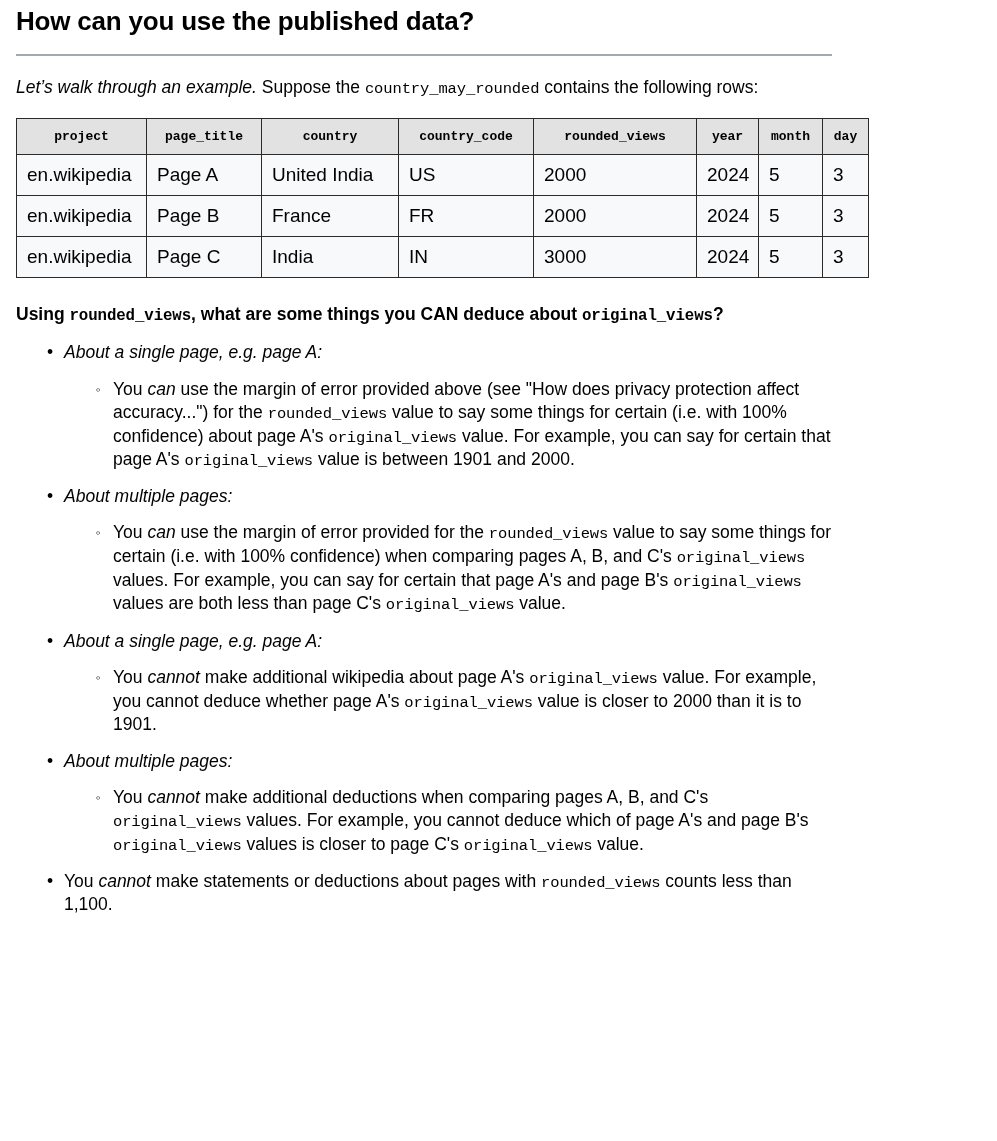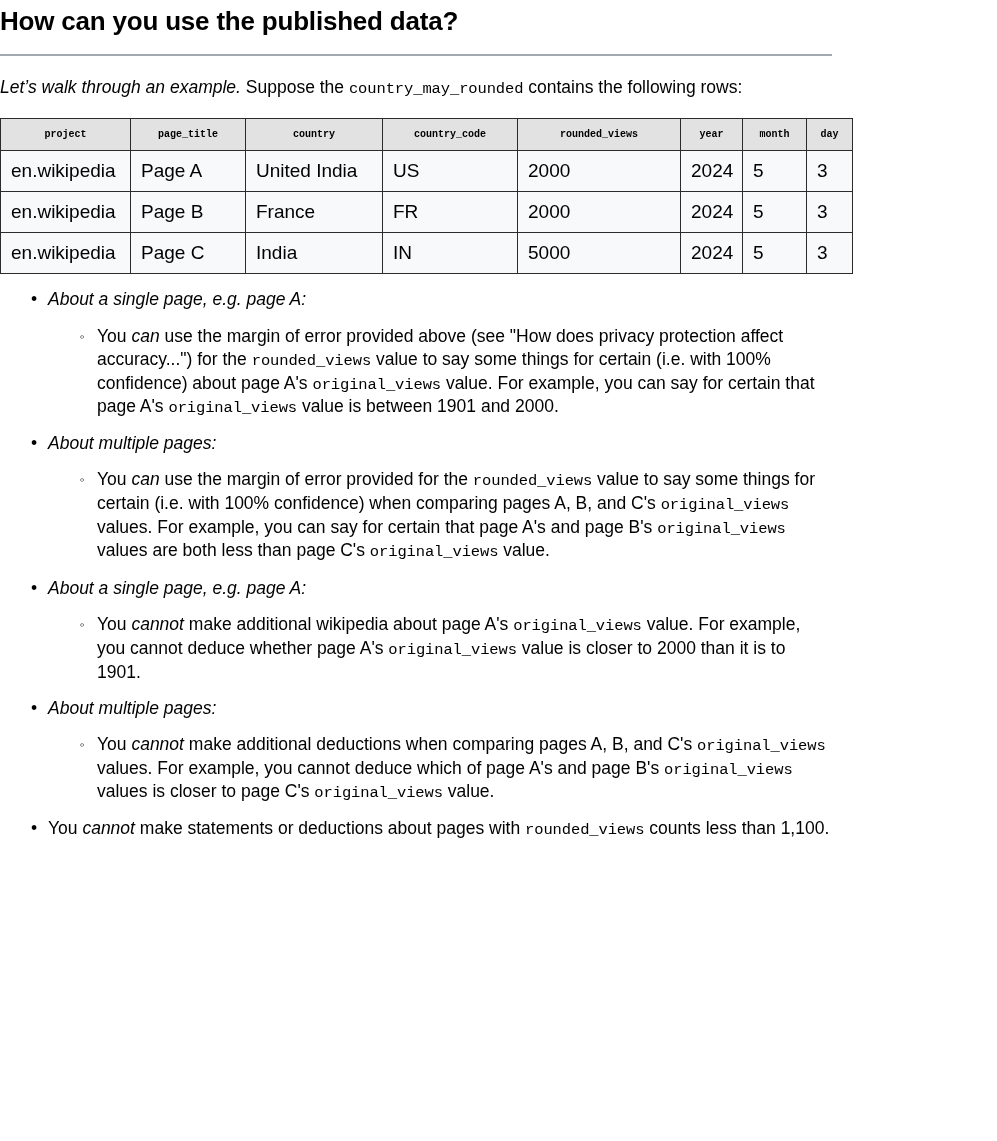--- a/index.html
+++ b/index.html
@@ -17,7 +17,7 @@
   .page {
     width: 846px;
     box-sizing: border-box;
-    padding: 0 14px 0 0;
+    padding: 0 14px 0 16px;
   }
   code, .mono {
     font-family: "Liberation Mono", "DejaVu Sans Mono", monospace;

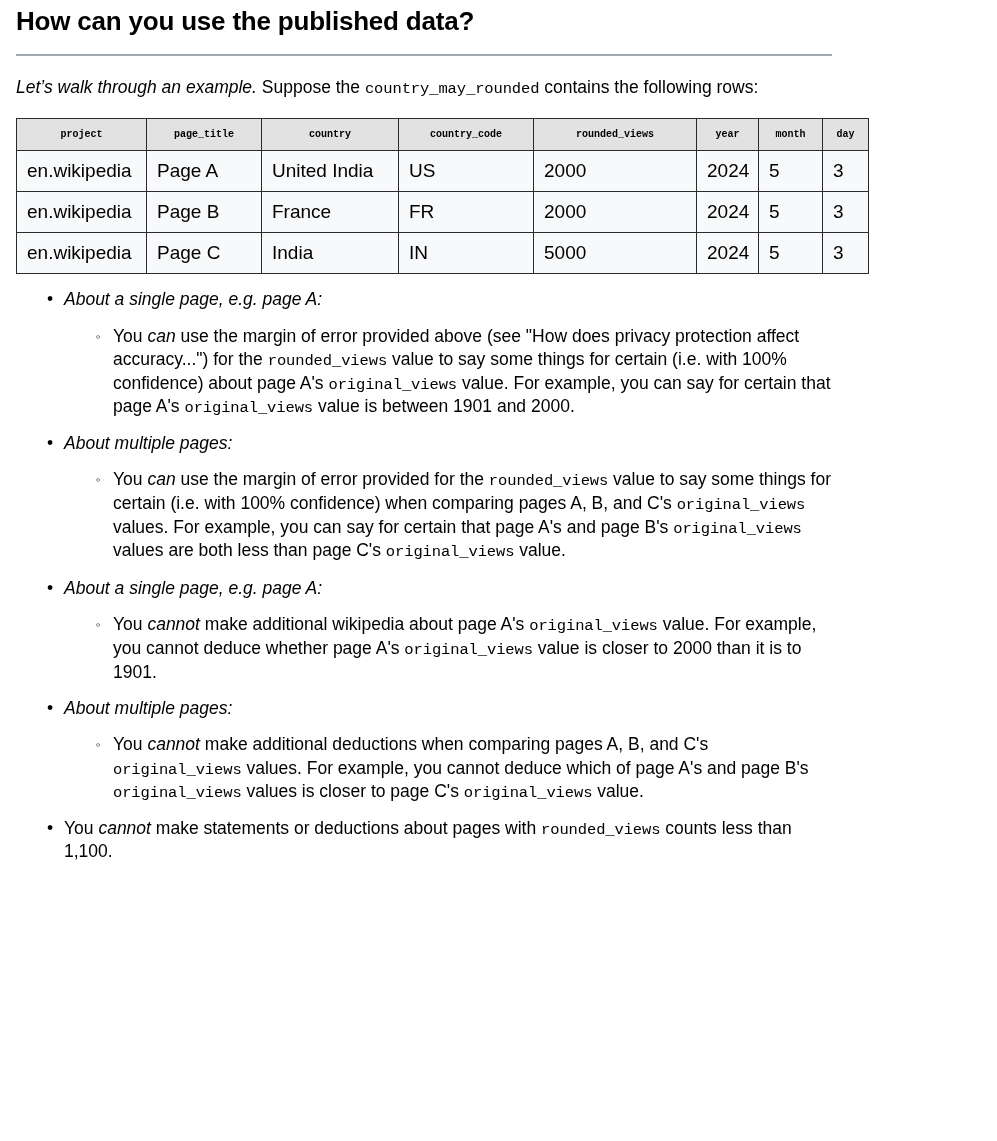--- a/index.html
+++ b/index.html
@@ -76,7 +76,7 @@
     text-align: center;
     font-family: "Liberation Mono", "DejaVu Sans Mono", monospace;
     font-weight: bold;
-    font-size: 10px;
+    font-size: 13px;
     padding: 10px 8px;
   }
   table.data-table tbody td {

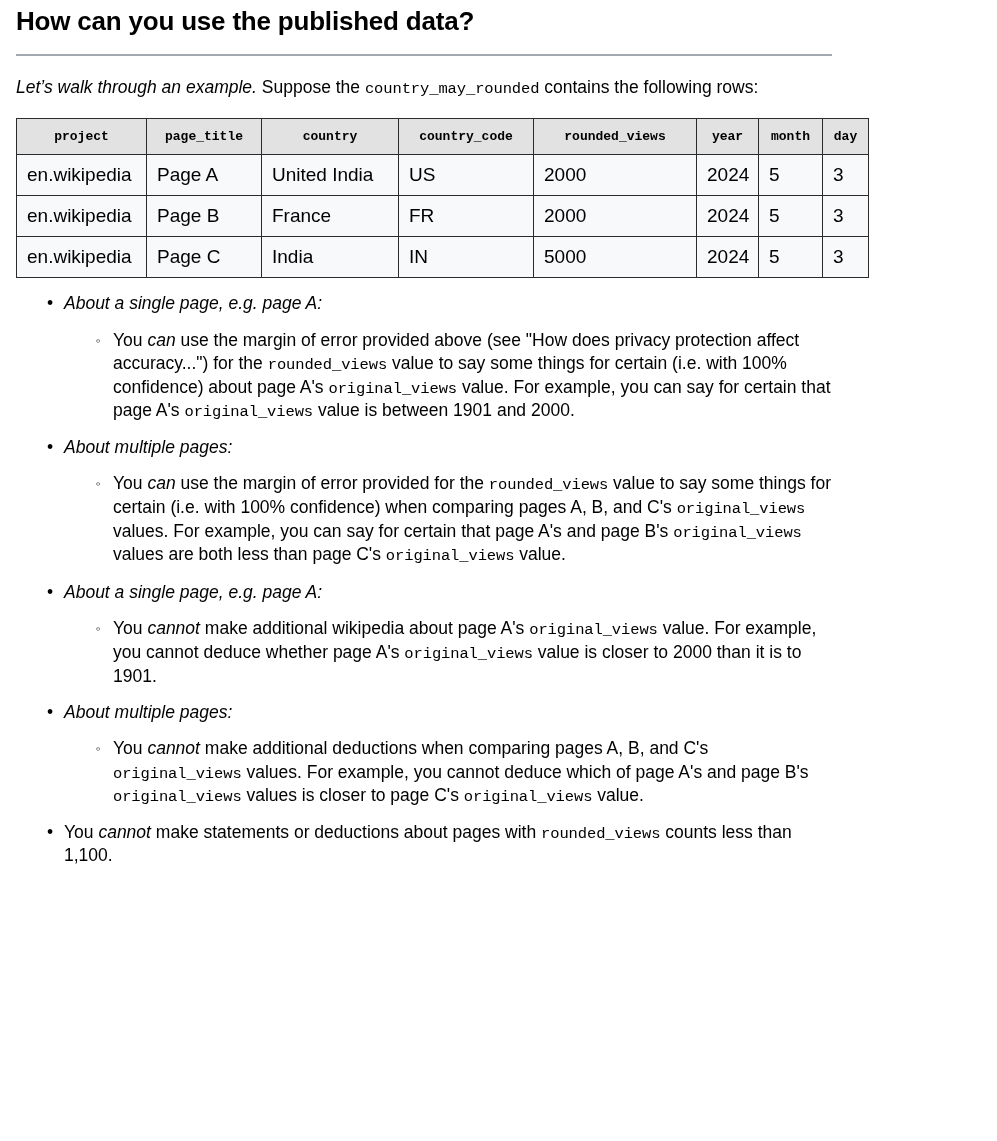--- a/index.html
+++ b/index.html
@@ -196,7 +196,7 @@
         <td>Page C</td>
         <td>India</td>
         <td>IN</td>
-        <td>5000</td>
+        <td>3000</td>
         <td>2024</td>
         <td>5</td>
         <td>3</td>

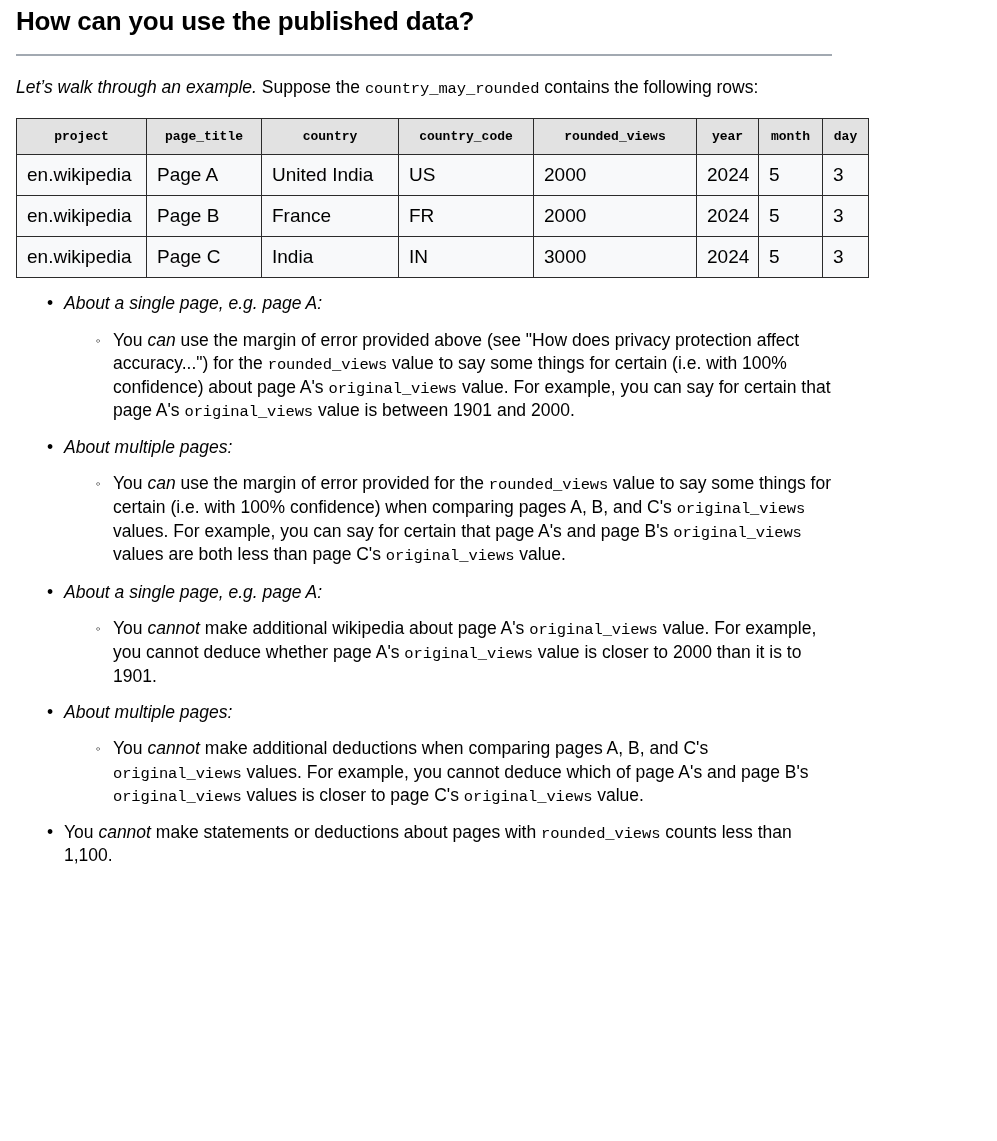--- a/index.html
+++ b/index.html
@@ -205,6 +205,7 @@
   </table>
 
 
+  <h3 class="sub-head"><span>Using </span><code>rounded_views</code><span>, what are some things you CAN deduce about </span><code>original_views</code><span>?</span></h3>
 
   <ul class="lvl1">
     <li class="lvl1-item">

